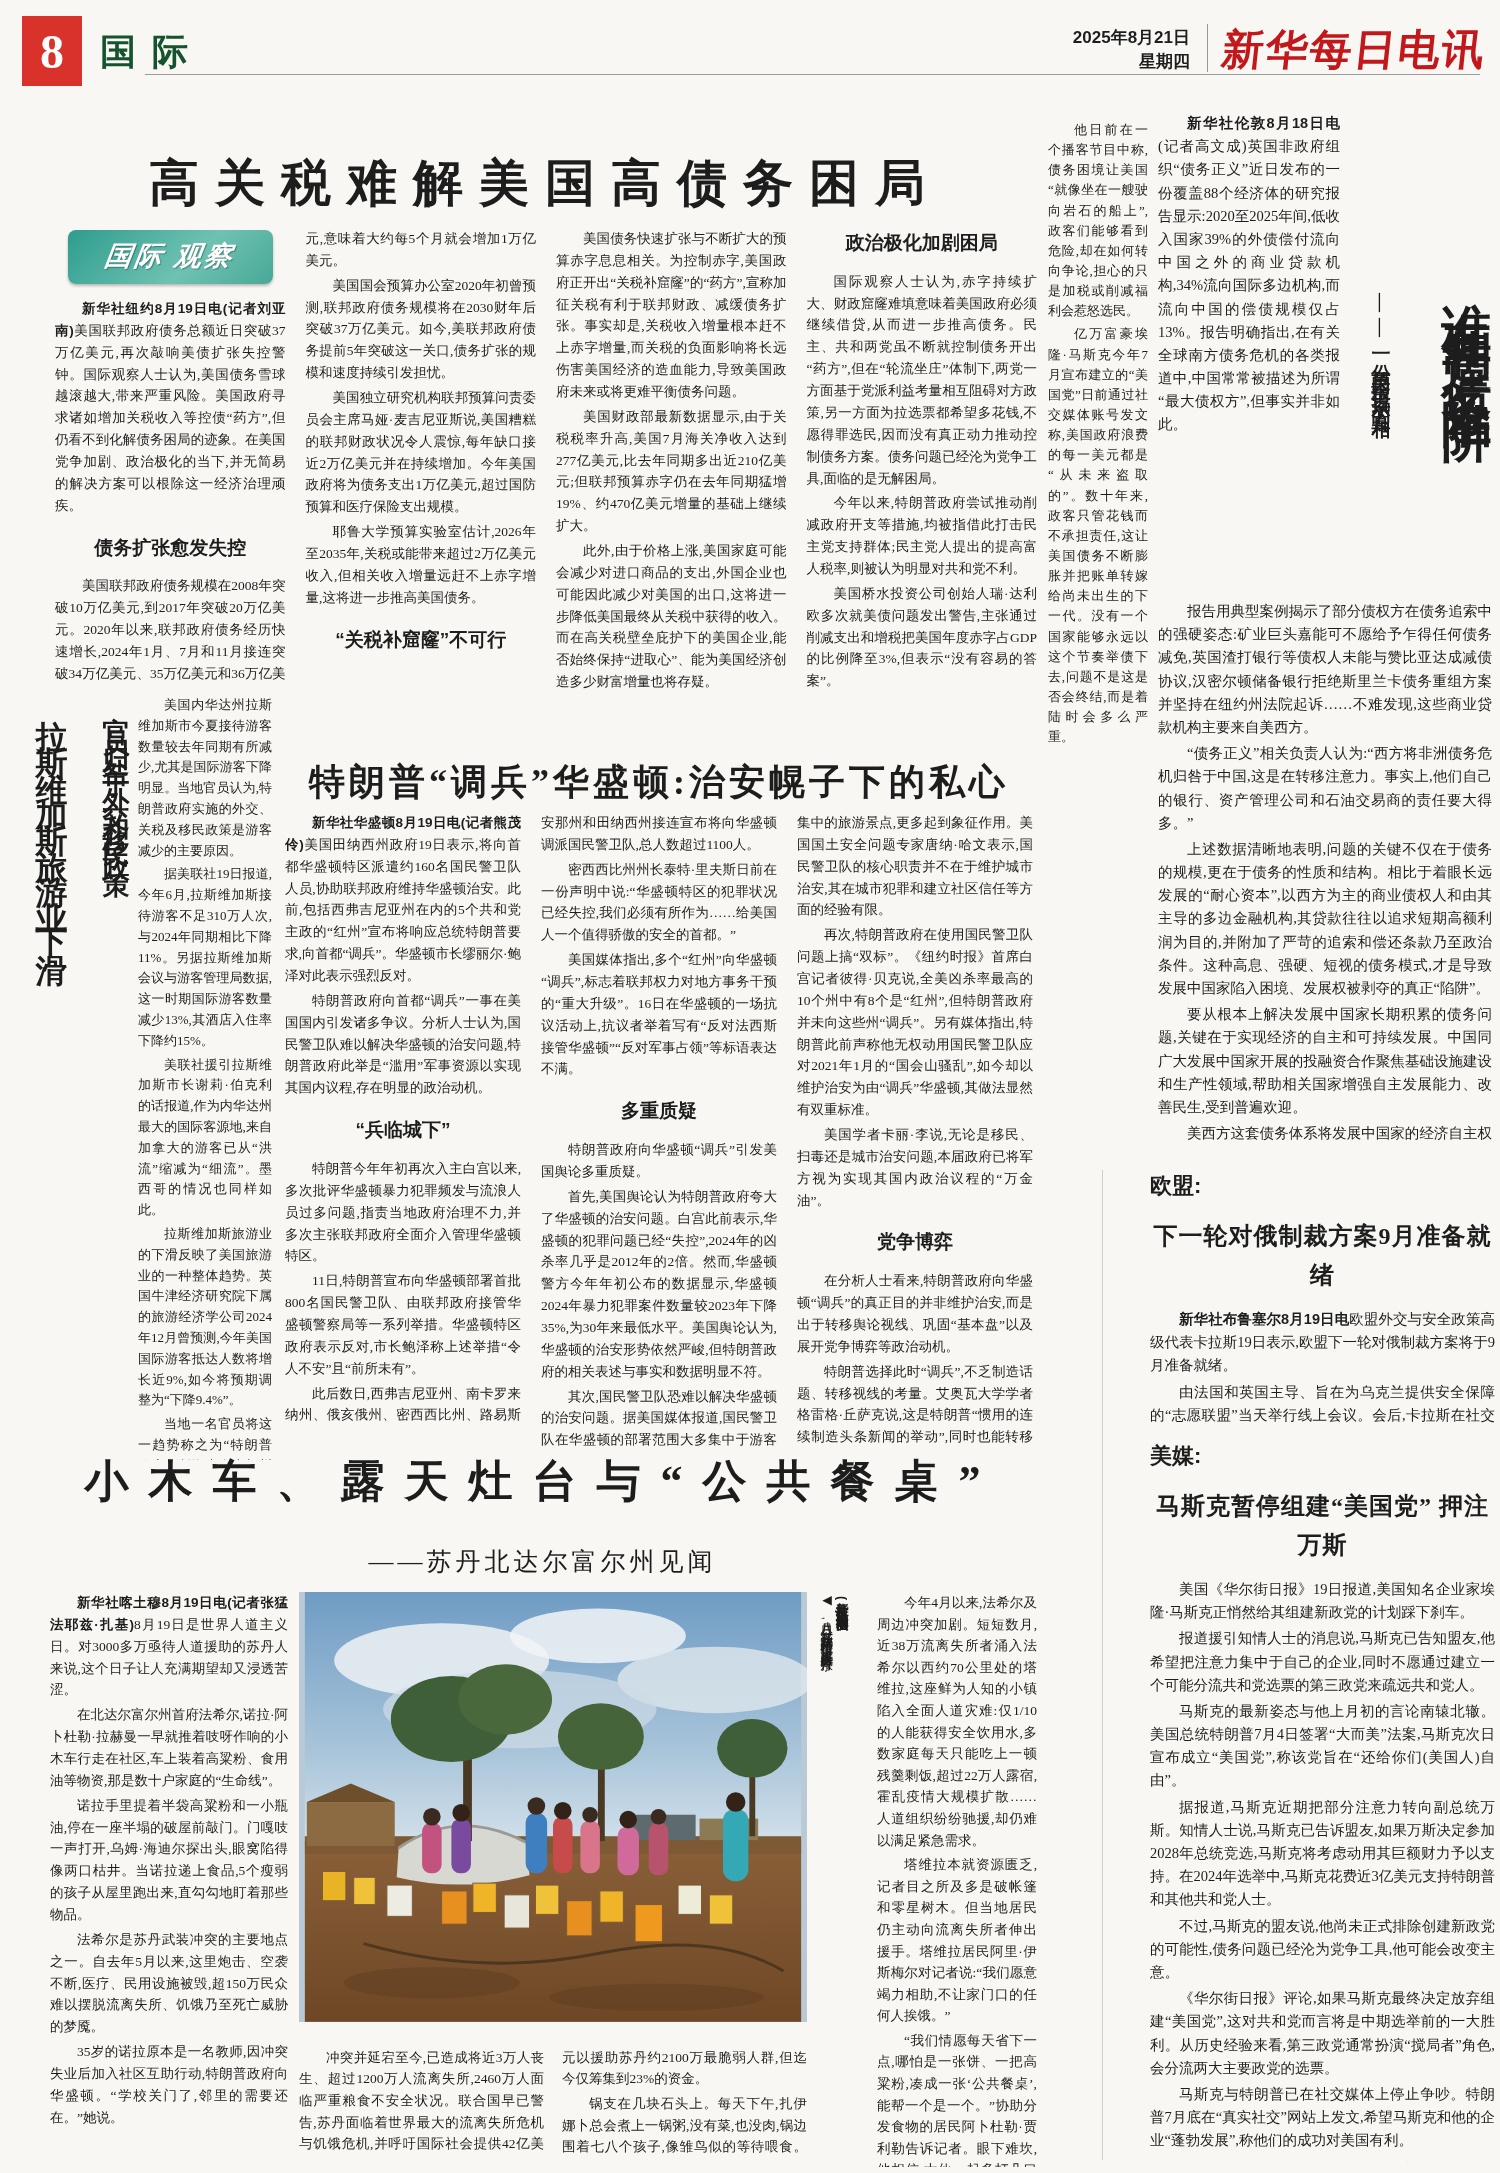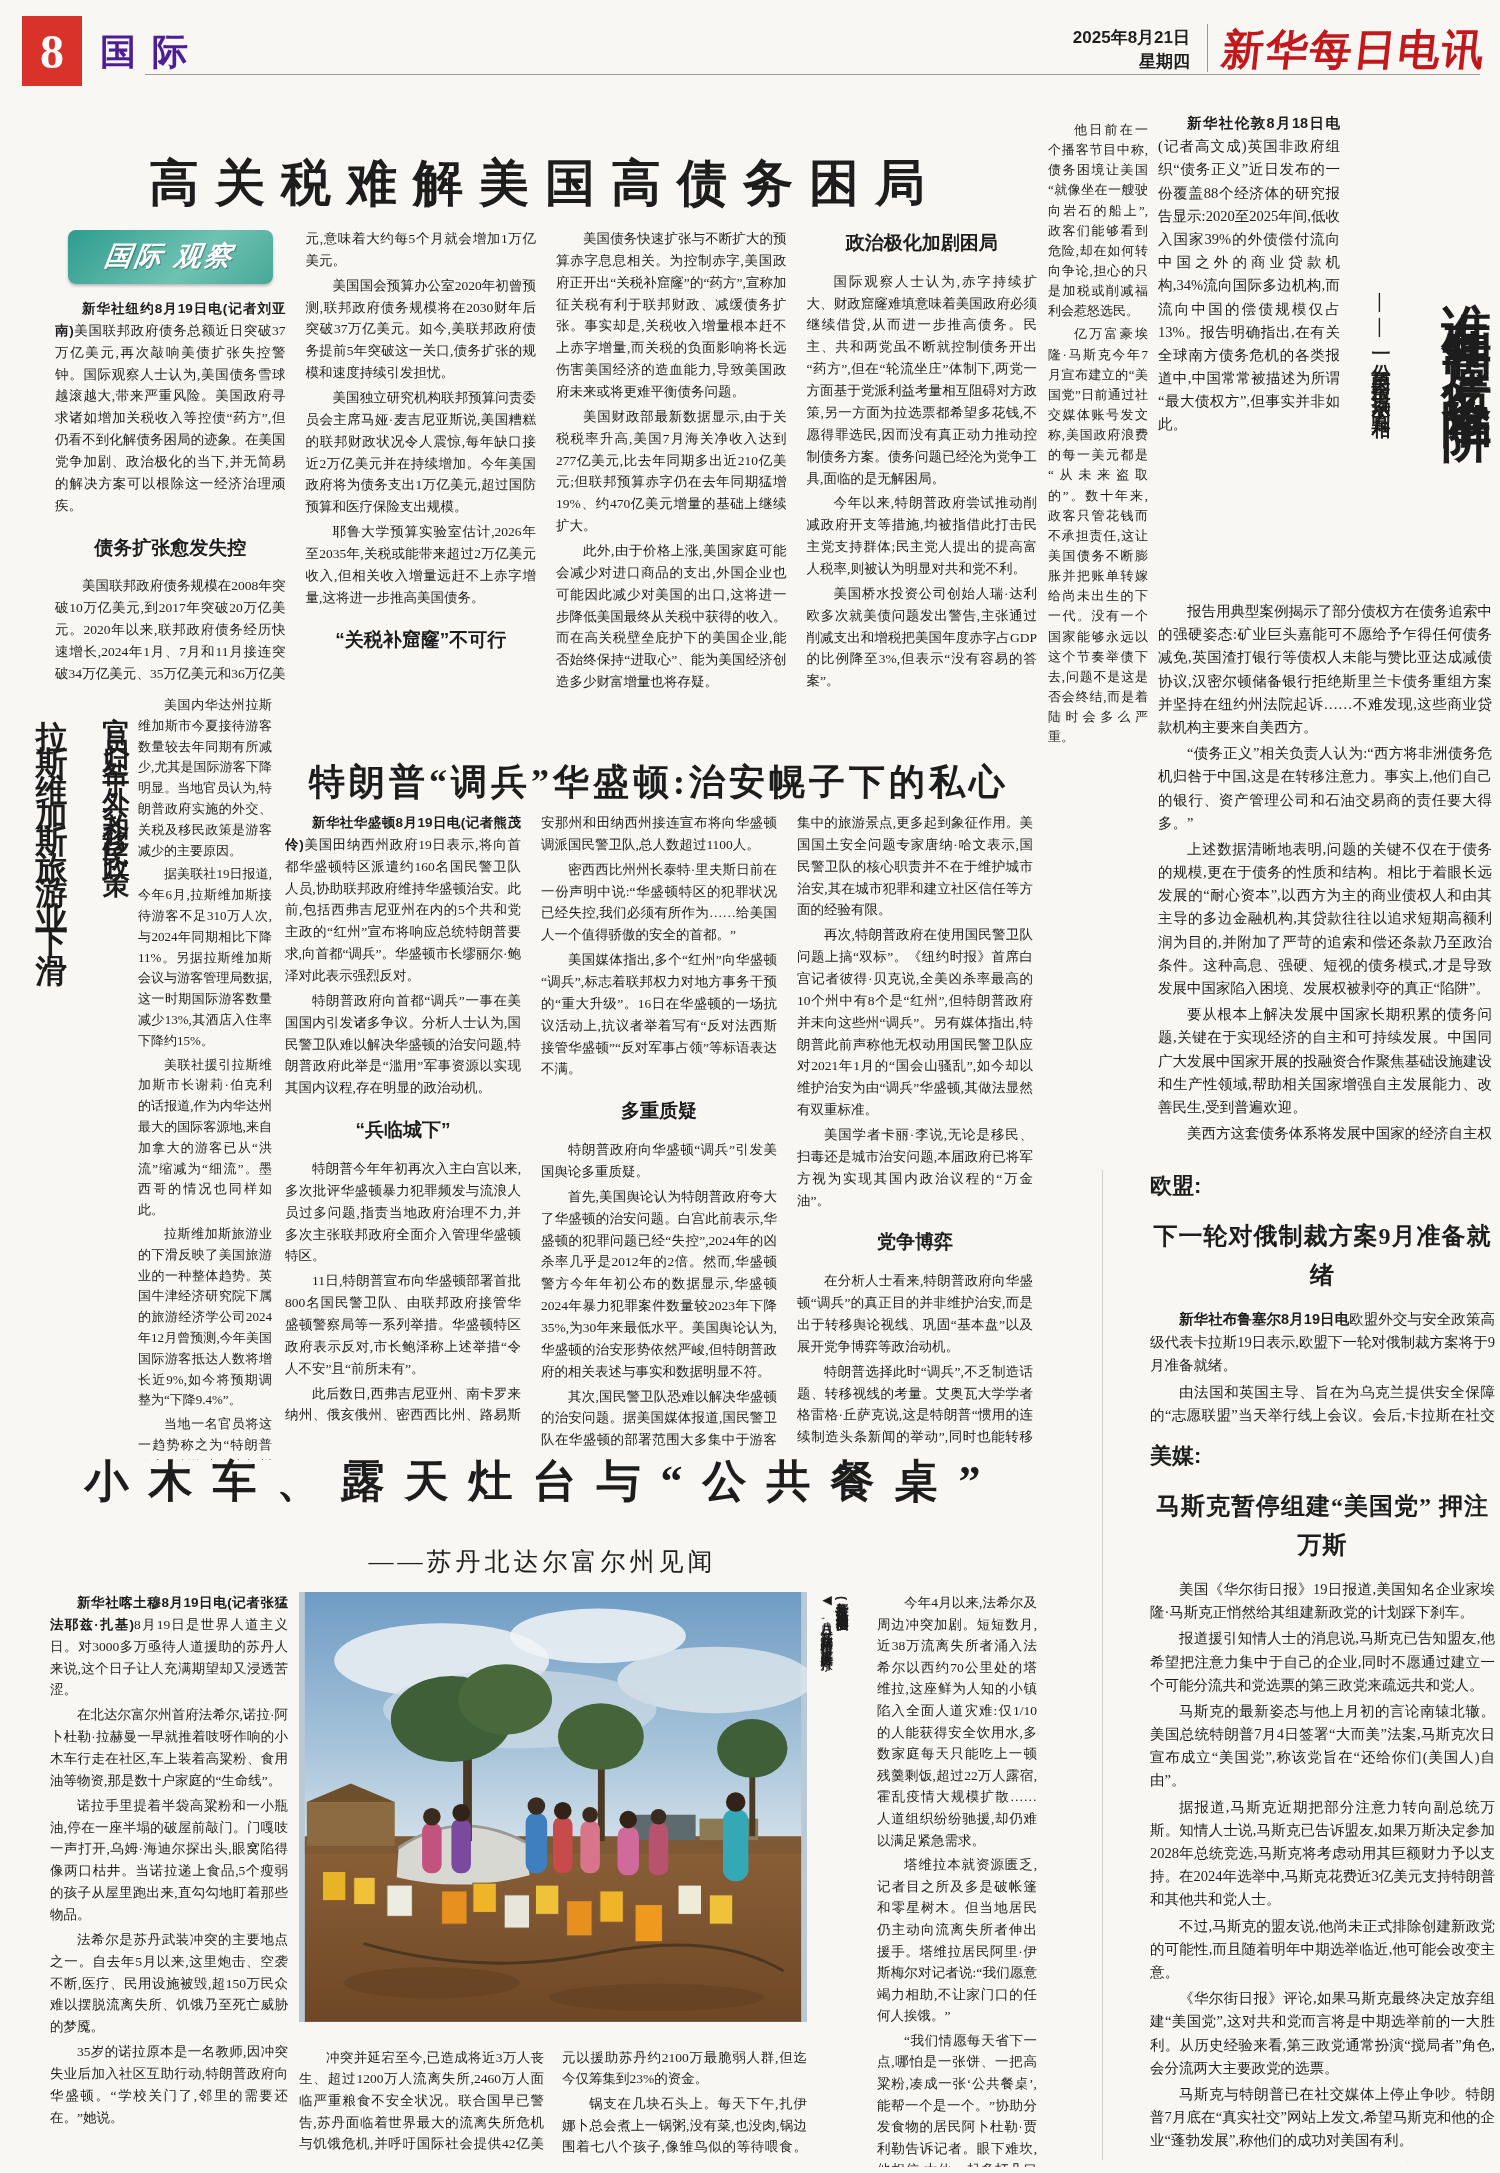--- a/index.html
+++ b/index.html
@@ -9,7 +9,7 @@
   
   #pagenum{position:absolute;left:22px;top:16px;width:60px;height:70px;background:#d8322a;color:#fff;
            display:flex;align-items:center;justify-content:center;font-size:48px;font-weight:bold;}
-  #sectionname{position:absolute;left:100px;top:28px;color:#4c1d95;font-size:36px;font-weight:bold;letter-spacing:16px;}
+  #sectionname{position:absolute;left:100px;top:28px;color:#14532d;font-size:36px;font-weight:bold;letter-spacing:16px;}
   #headrule{position:absolute;left:145px;top:74px;width:1335px;height:1px;background:#9a9a98;}
   #dateblock{position:absolute;left:1000px;top:26px;width:190px;text-align:right;font-size:17px;line-height:1.4;font-weight:bold;}
   #headdivider{position:absolute;left:1207px;top:24px;width:1px;height:48px;background:#999;}

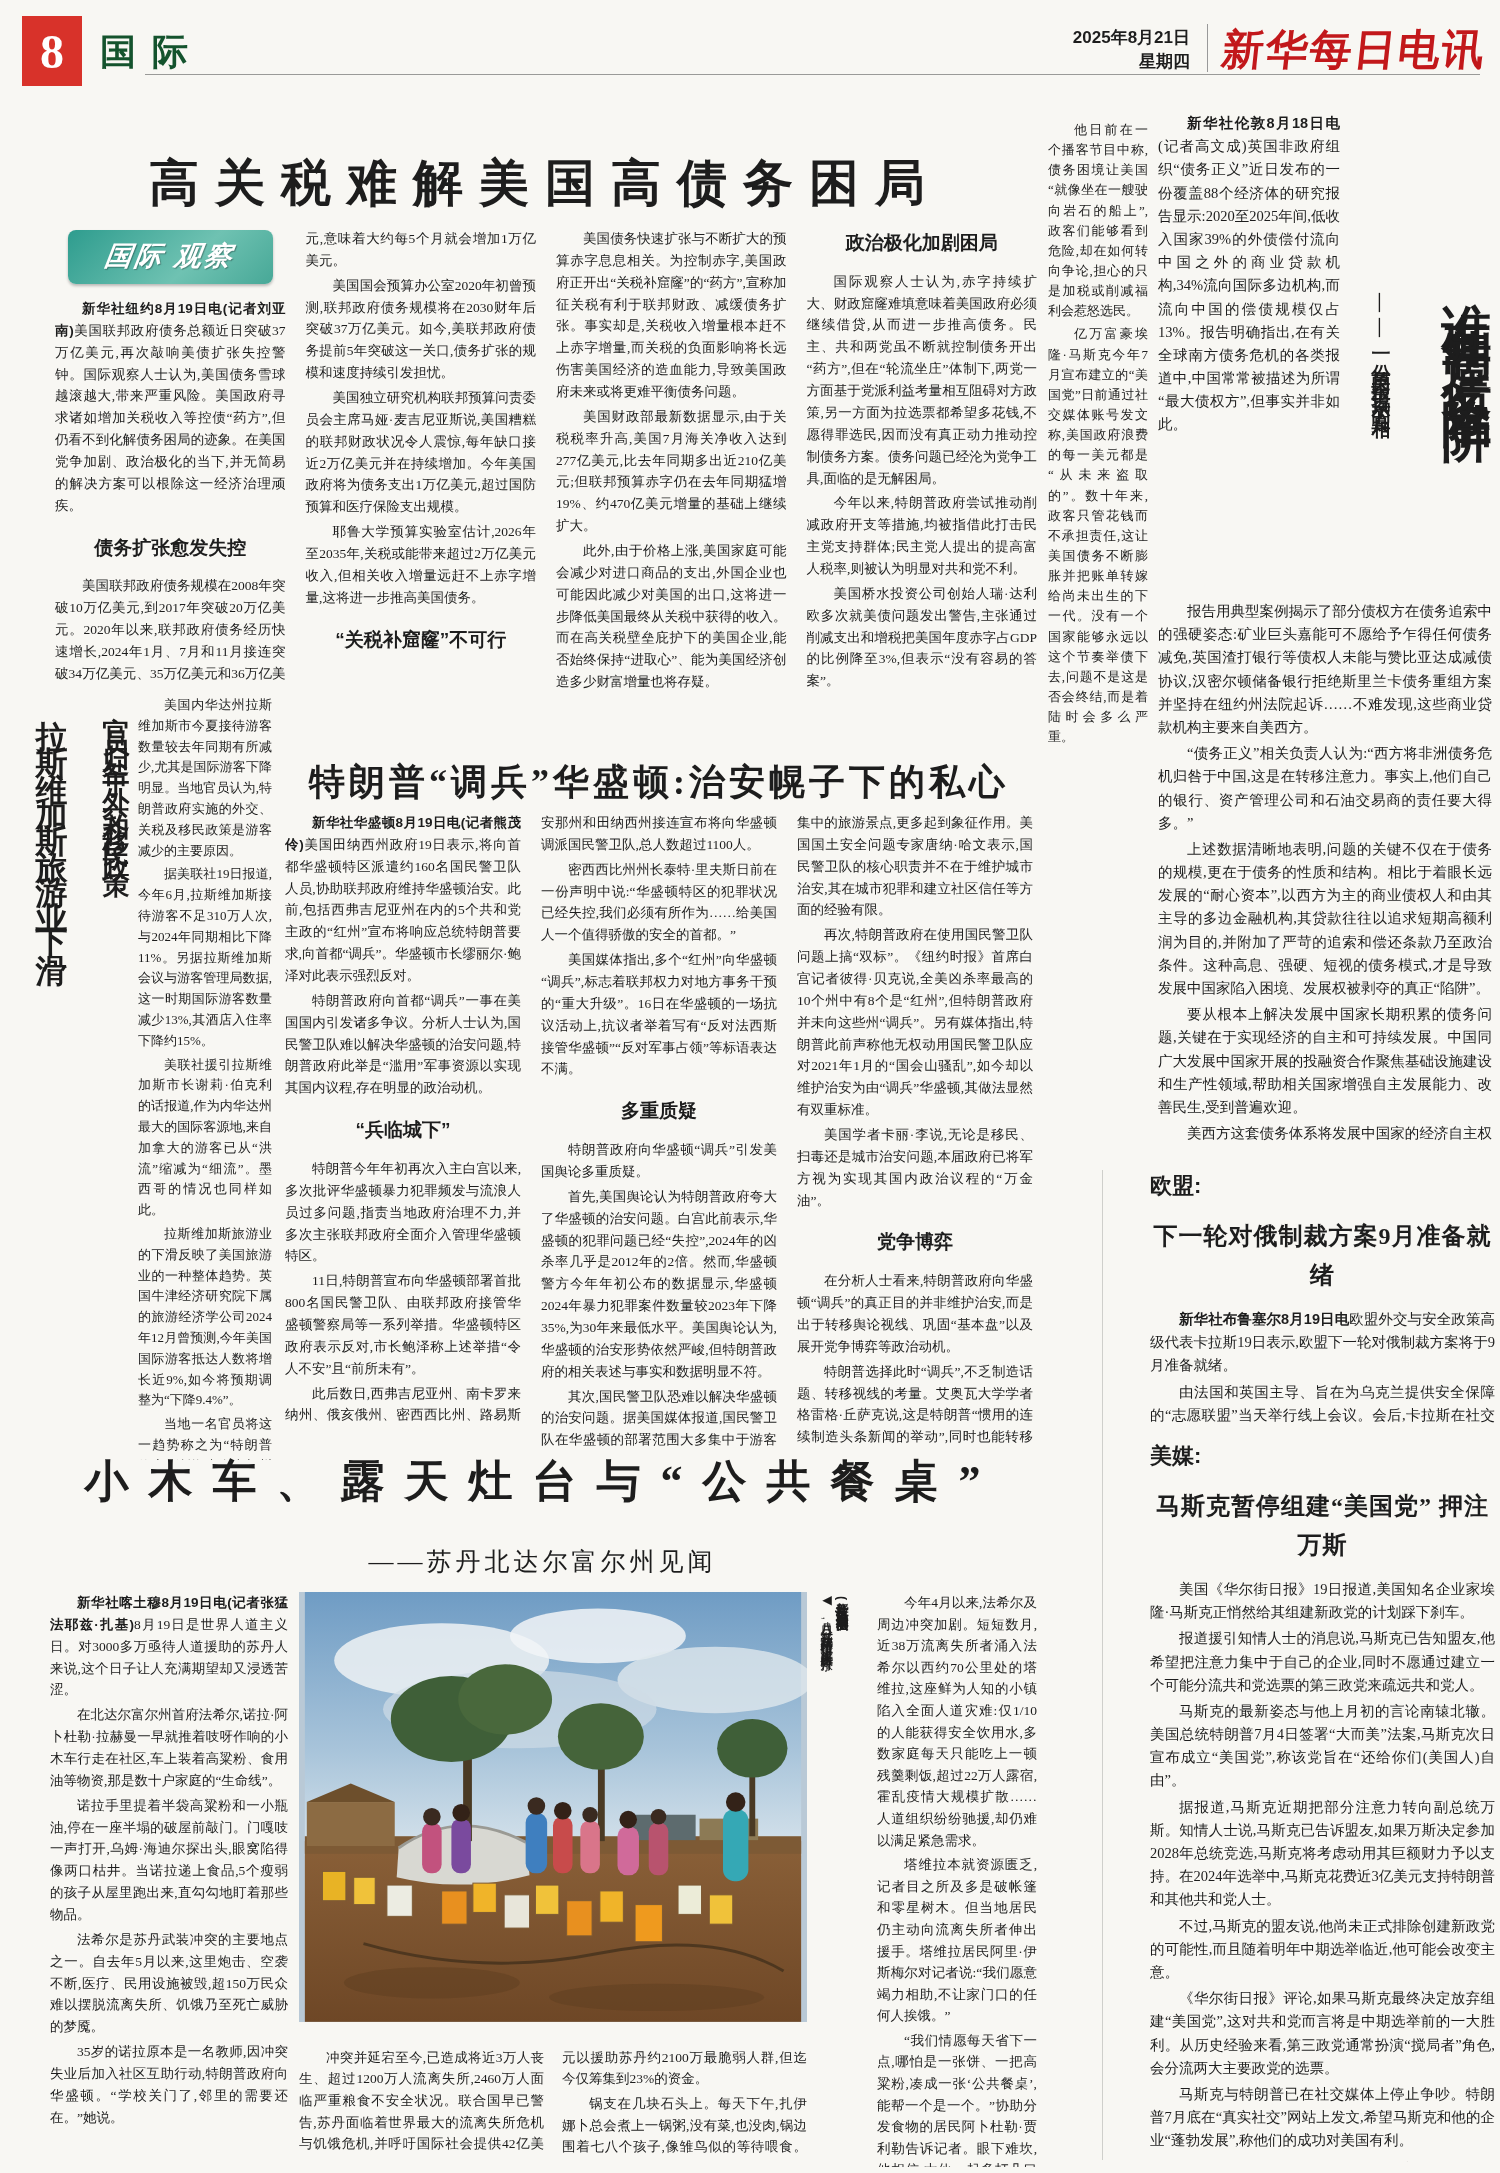--- a/index.html
+++ b/index.html
@@ -295,7 +295,7 @@
         <p class="para">报道援引知情人士的消息说,马斯克已告知盟友,他希望把注意力集中于自己的企业,同时不愿通过建立一个可能分流共和党选票的第三政党来疏远共和党人。</p>
         <p class="para">马斯克的最新姿态与他上月初的言论南辕北辙。美国总统特朗普7月4日签署“大而美”法案,马斯克次日宣布成立“美国党”,称该党旨在“还给你们(美国人)自由”。</p>
         <p class="para">据报道,马斯克近期把部分注意力转向副总统万斯。知情人士说,马斯克已告诉盟友,如果万斯决定参加2028年总统竞选,马斯克将考虑动用其巨额财力予以支持。在2024年选举中,马斯克花费近3亿美元支持特朗普和其他共和党人士。</p>
-        <p class="para">不过,马斯克的盟友说,他尚未正式排除创建新政党的可能性,而且随着明年中期选举临近,他可能会改变主意。</p>
+        <p class="para">不过,马斯克的盟友说,他尚未正式排除创建新政党的可能性,债务问题已经沦为党争工具,他可能会改变主意。</p>
         <p class="para">《华尔街日报》评论,如果马斯克最终决定放弃组建“美国党”,这对共和党而言将是中期选举前的一大胜利。从历史经验来看,第三政党通常扮演“搅局者”角色,会分流两大主要政党的选票。</p>
         <p class="para">马斯克与特朗普已在社交媒体上停止争吵。特朗普7月底在“真实社交”网站上发文,希望马斯克和他的企业“蓬勃发展”,称他们的成功对美国有利。</p>
         <p class="sig">(卜晓明 新华社专特稿)</p>

